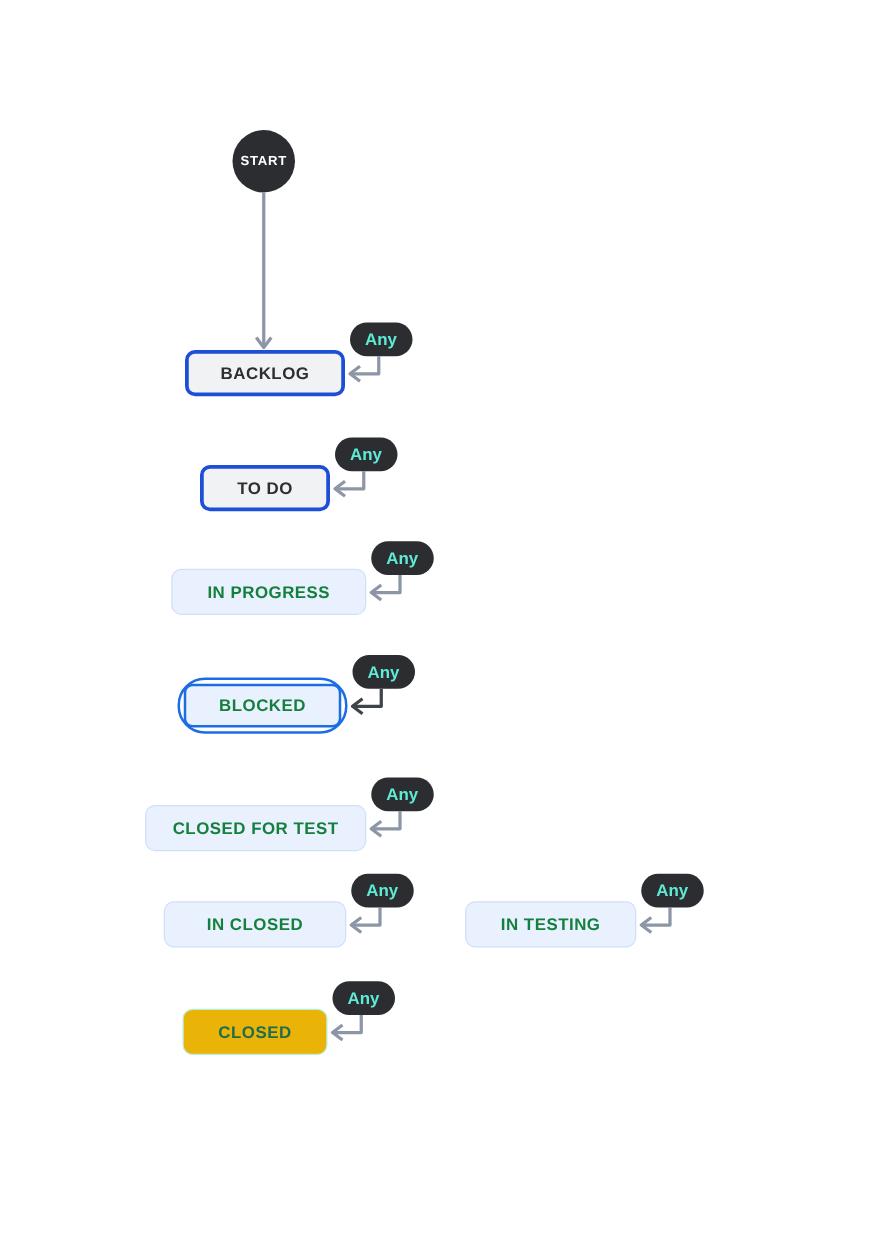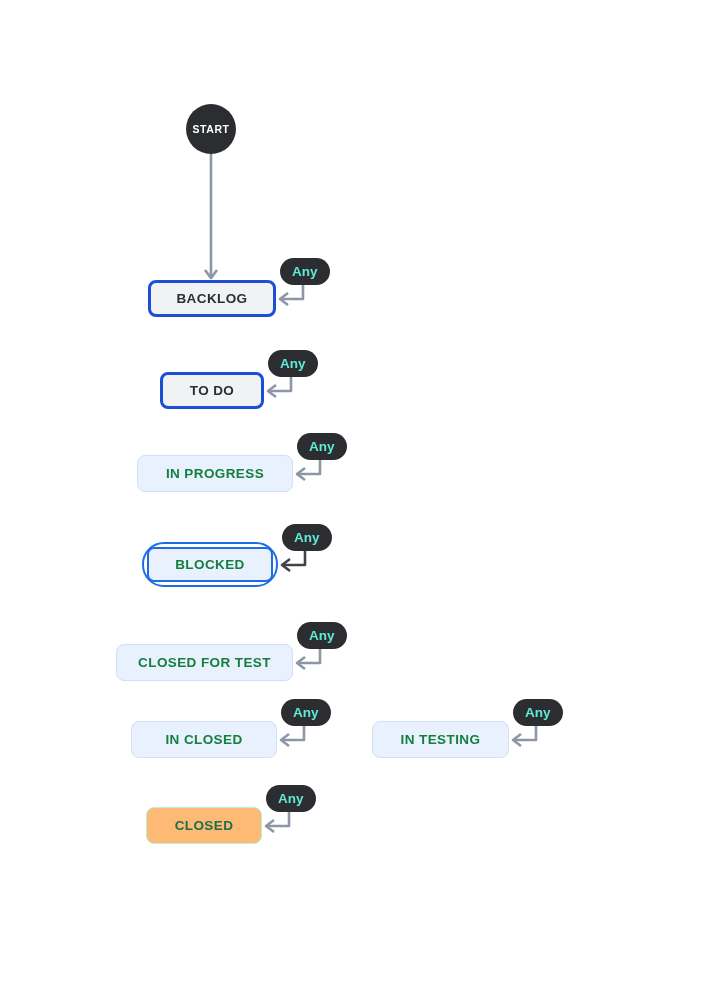--- a/index.html
+++ b/index.html
@@ -39,7 +39,7 @@
   }
   .cat-gray  { background: #f1f2f4; border: 3px solid #1d4ed8; color: #2c2e33; }
   .cat-blue  { background: #e9f1fe; border: 1px solid #d0e0f8; color: #15803d; }
-  .cat-green { background: #fdba74; border: 1px solid #b9efd4; color: #1f6d4d; }
+  .cat-green { background: #eab308; border: 1px solid #b9efd4; color: #1f6d4d; }
 
   
   .ring {

